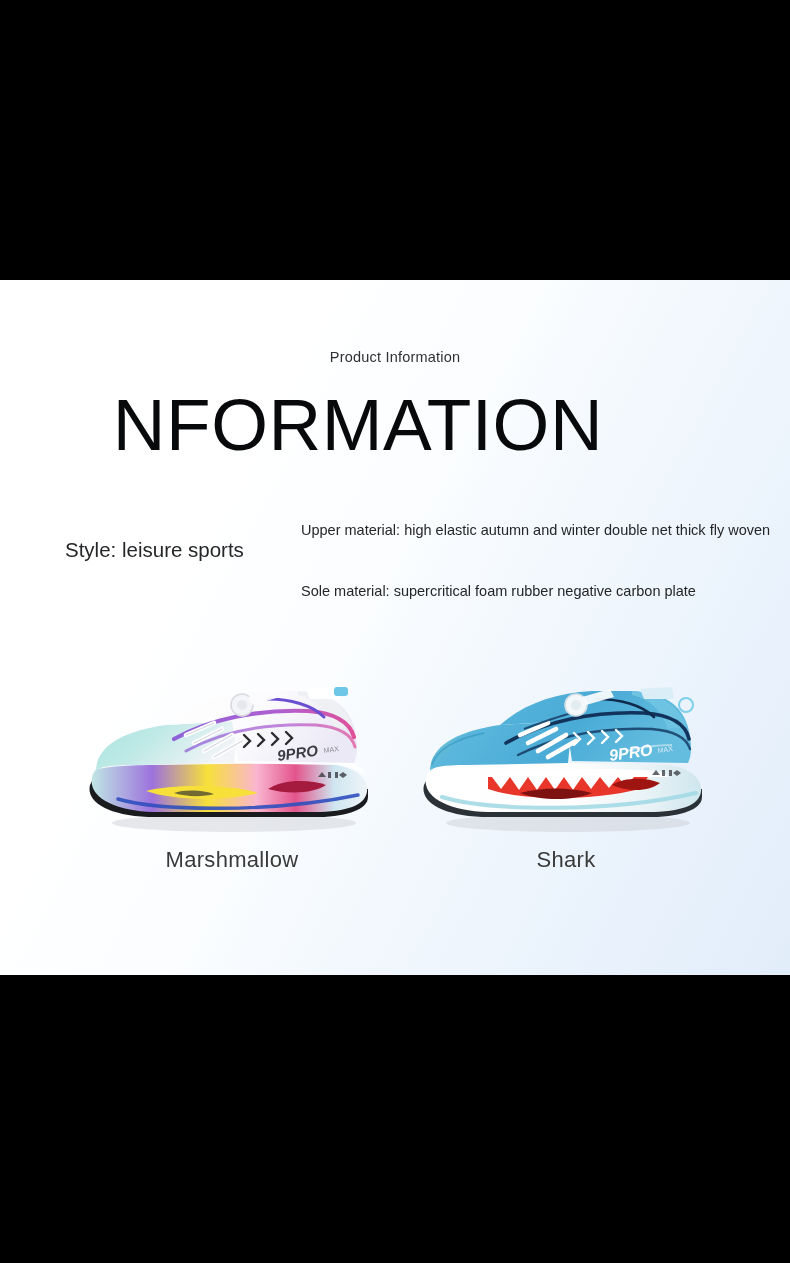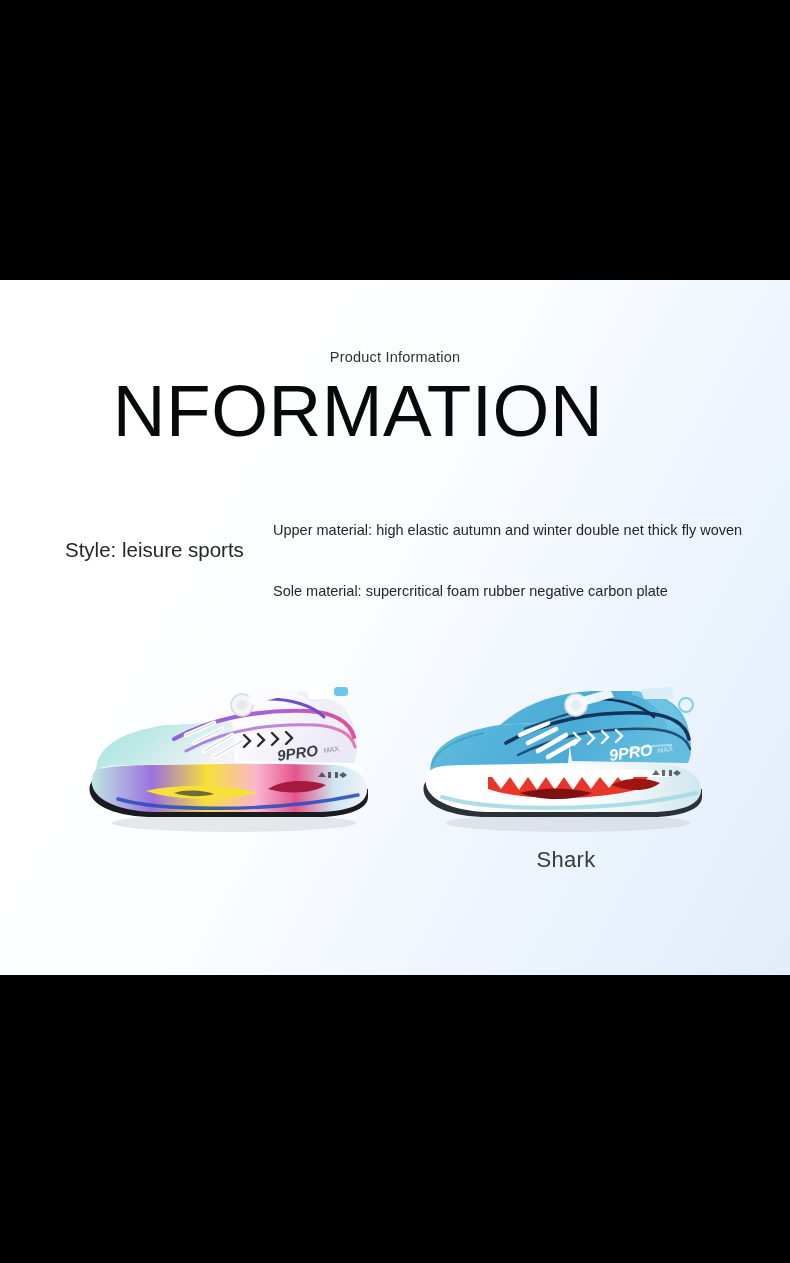--- a/index.html
+++ b/index.html
@@ -51,7 +51,7 @@
   }
 
   #bigtitle {
-    position:absolute; left:0; top:94px;
+    position:absolute; left:0; top:108px;
     width:716px; text-align:center;
     font-size:73px; line-height:1;
     font-weight:400; color:#08090a;

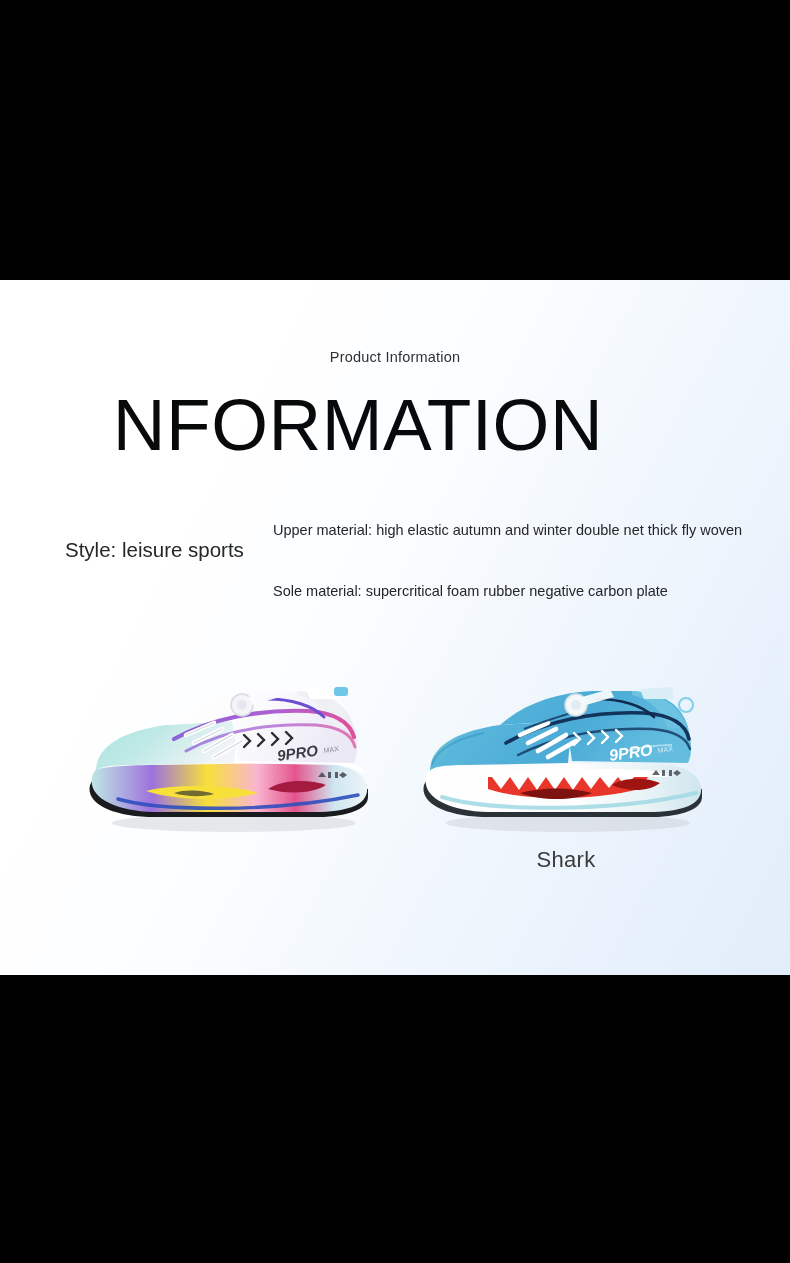--- a/index.html
+++ b/index.html
@@ -66,7 +66,7 @@
     white-space:nowrap;
   }
   .spec.left  { left:65px;  font-size:20.5px;margin-top:20px; }
-  .spec.right { left:273px; font-size:14.5px; }
+  .spec.right { left:301px; font-size:14.5px; }
 
   #spec-style { top:238px; }
   #spec-size  { top:293px; font-size:27px; }

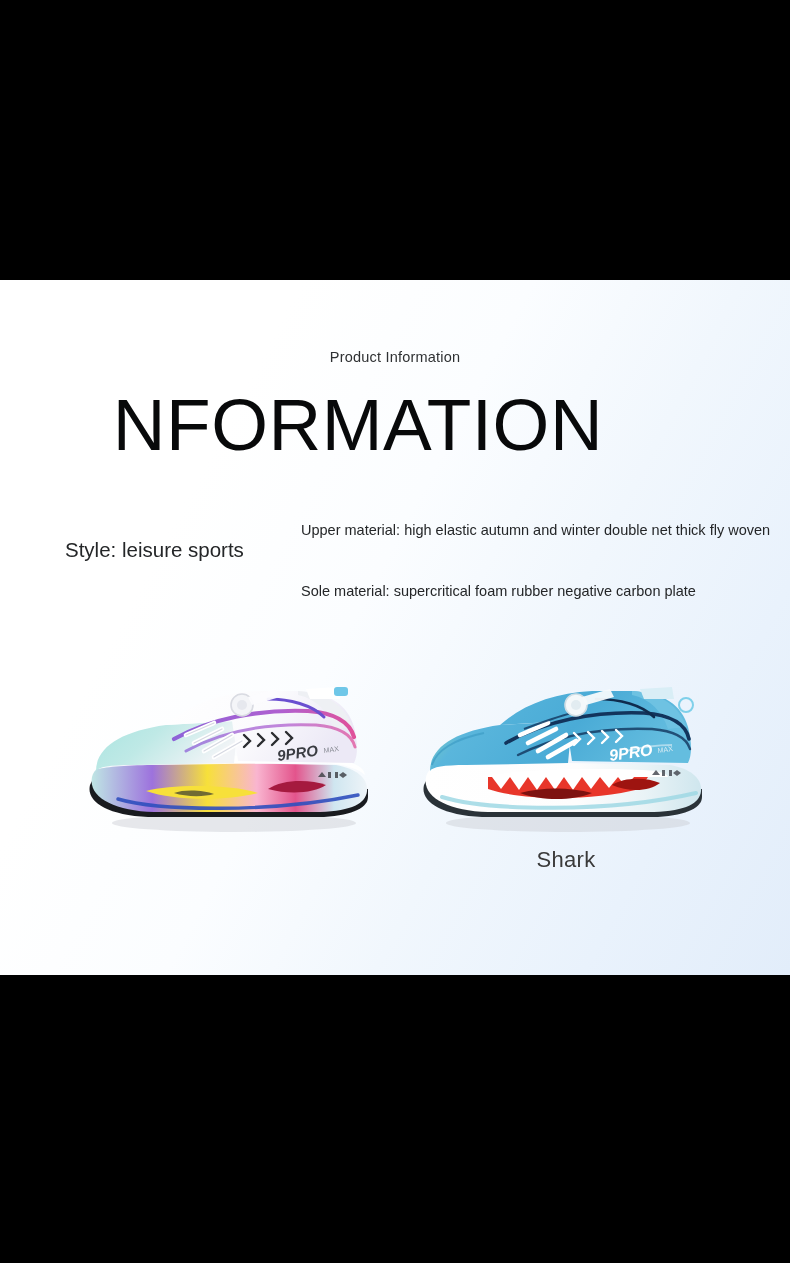--- a/index.html
+++ b/index.html
@@ -200,6 +200,7 @@
           </g>
         </svg>
       </div>
+      <div class="shoe-label">Marshmallow</div>
     </div>
 
     <div class="shoe-cell" id="cell-shark">

